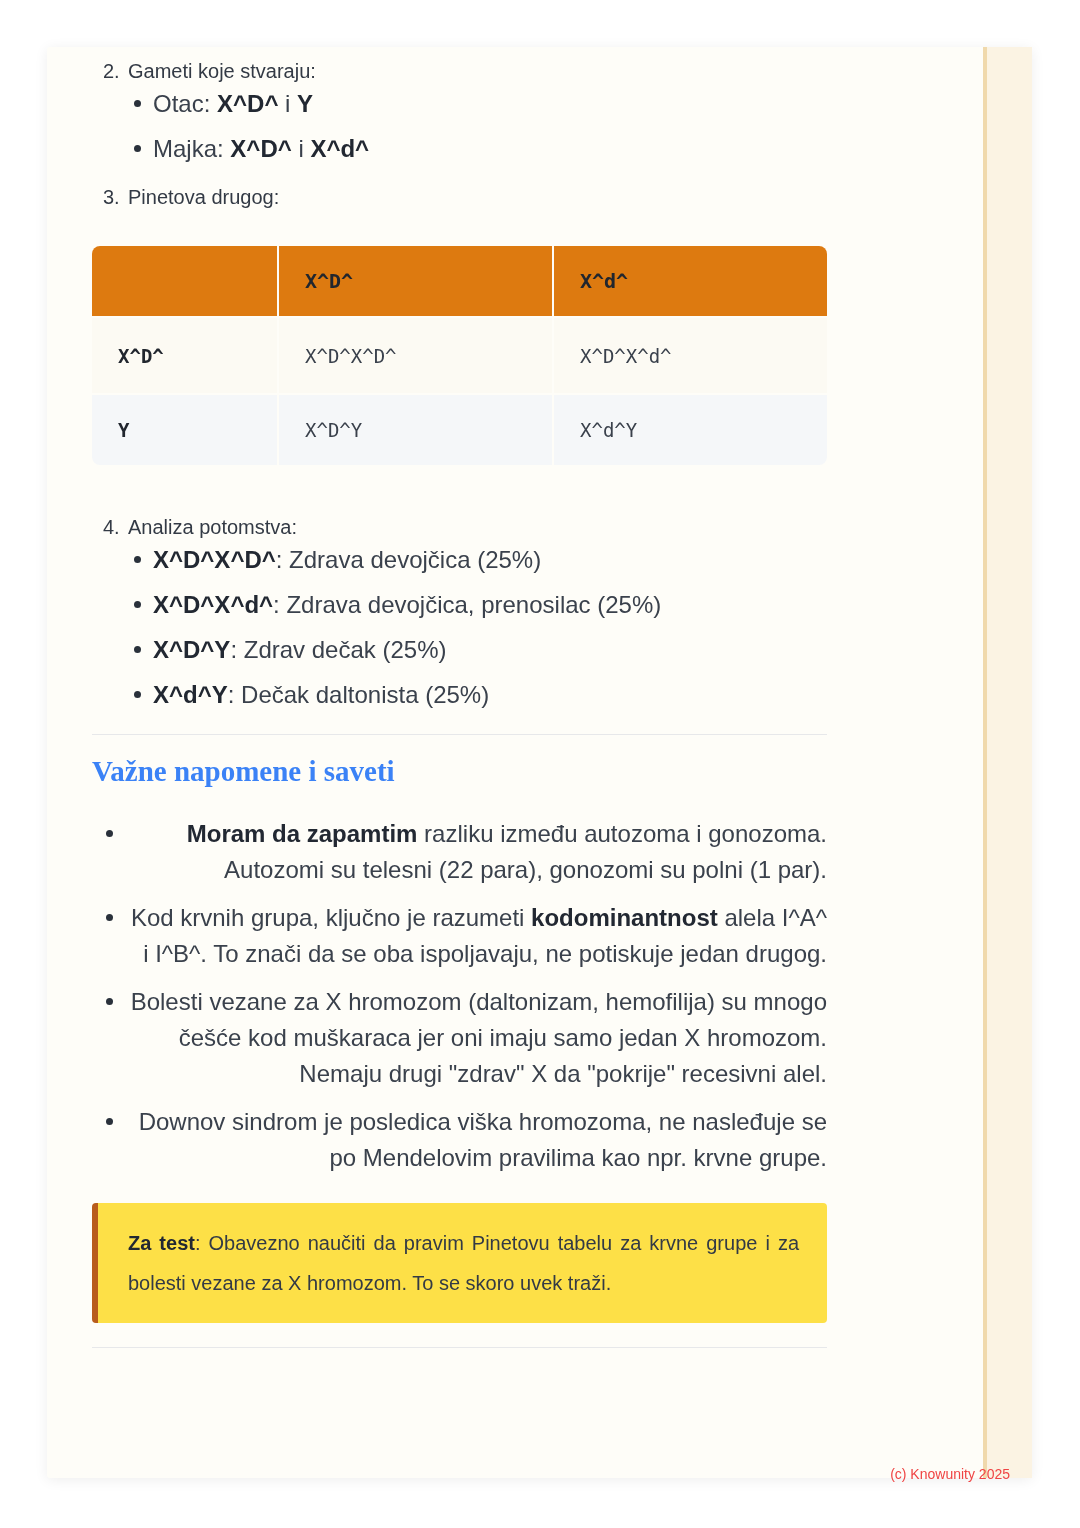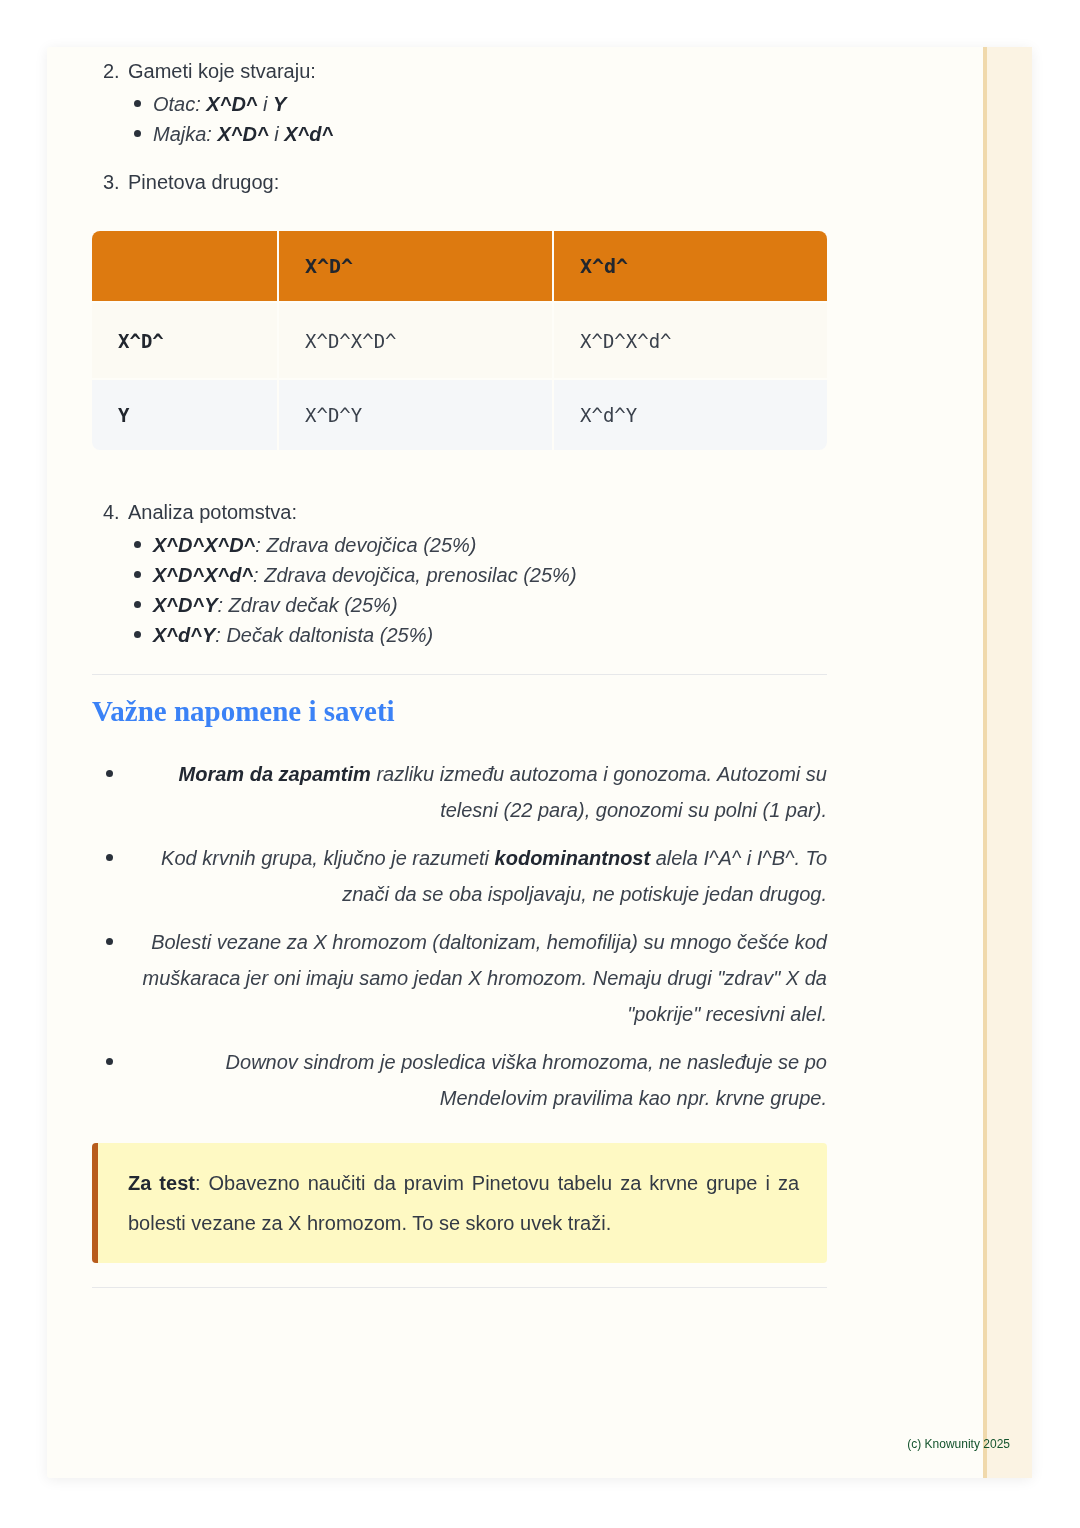--- a/index.html
+++ b/index.html
@@ -38,7 +38,7 @@
 
   
   ul.bullets { list-style: none; margin: 0; padding: 0; }
-  ul.bullets li { position: relative; padding-left: 61px; font-size: 20px; line-height: 30px; font-style: italic; }
+  ul.bullets li { position: relative; padding-left: 61px; font-size: 24px; line-height: 30px; }
   ul.bullets li::before {
     content: ""; position: absolute; left: 42px; top: 11px;
     width: 7px; height: 7px; border-radius: 50%; background: #2A313B;

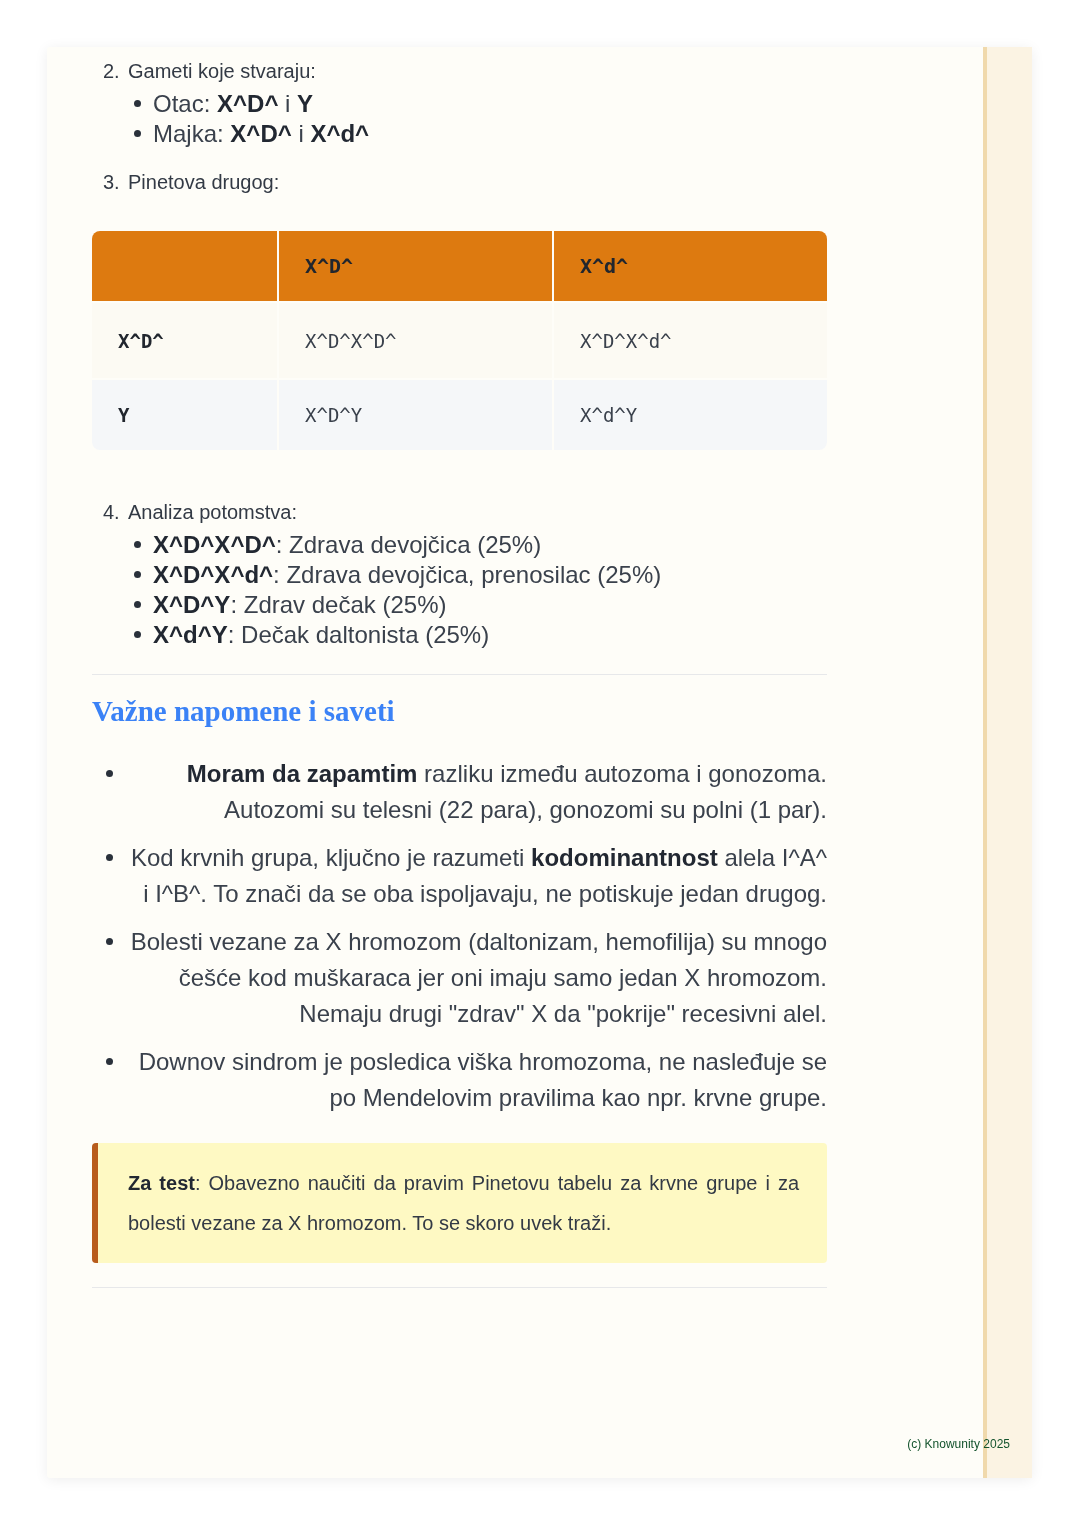--- a/index.html
+++ b/index.html
@@ -44,7 +44,7 @@
     width: 7px; height: 7px; border-radius: 50%; background: #2A313B;
   }
   ul.gameti { margin-top: 3px; }
-  ul.gameti li + li, ul.analiza li + li { }
+  ul.gameti li + li, ul.analiza li + li { margin-top: 15px; }
   ul.analiza { margin-top: 3px; }
   .mt-sec3 { margin-top: 18px; }
   .mt-sec4 { margin-top: 47px; }

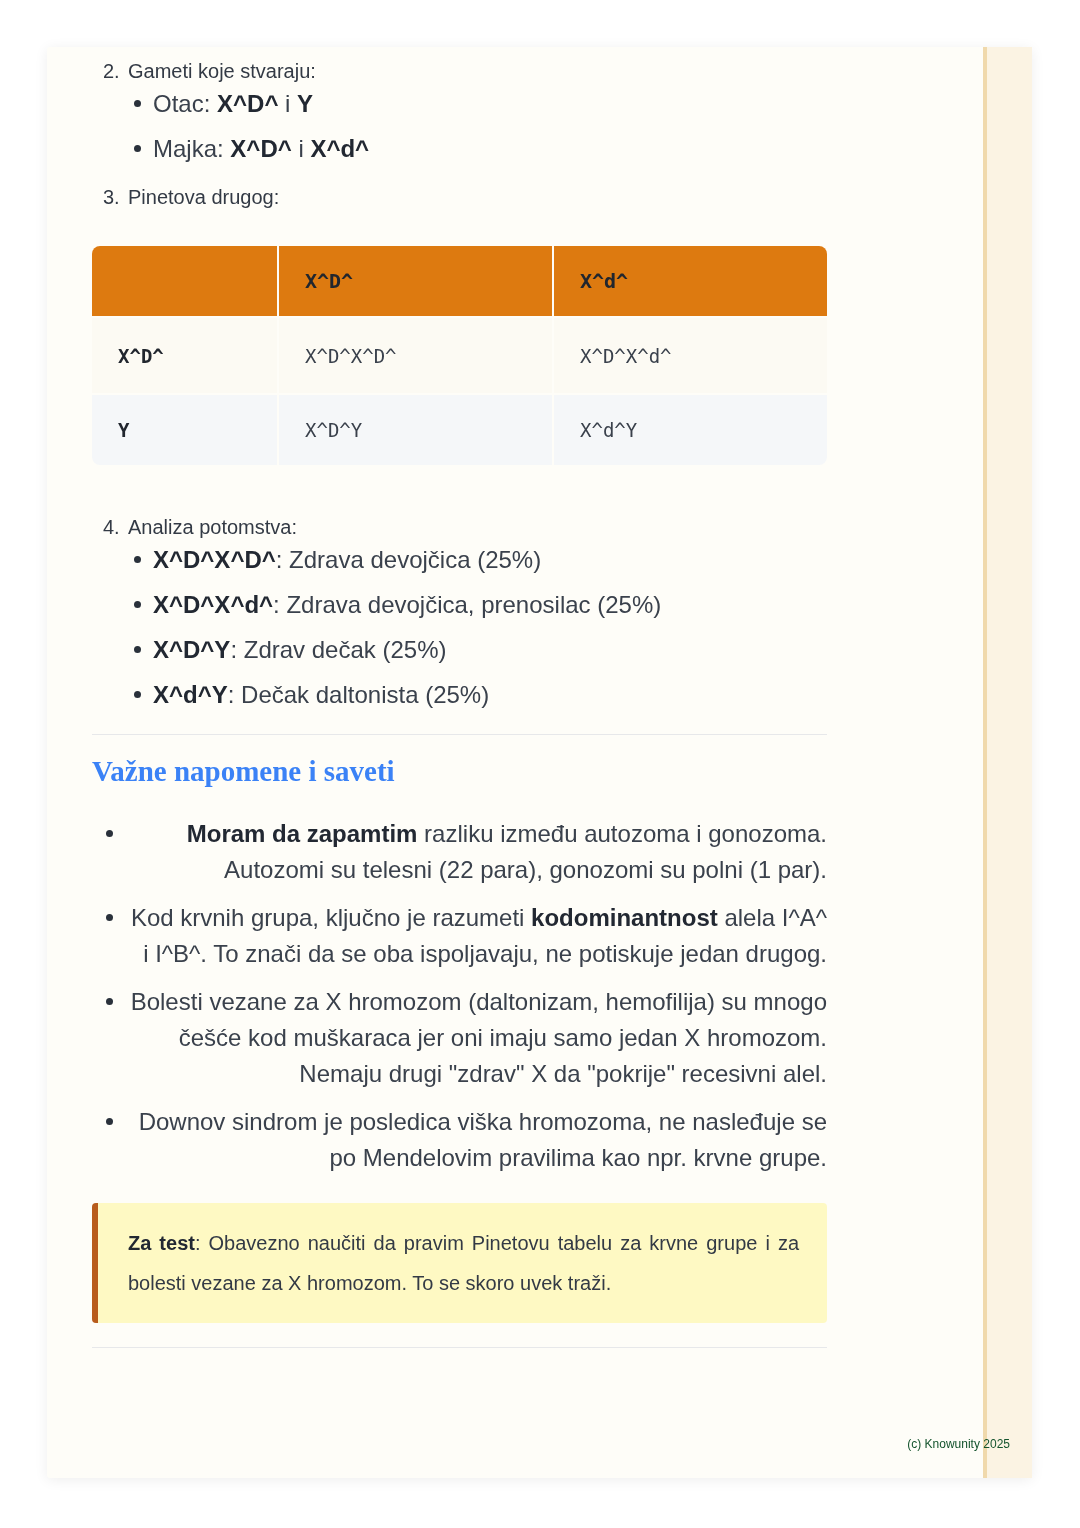--- a/index.html
+++ b/index.html
@@ -81,7 +81,7 @@
 
   .callout {
     margin-top: 27px;
-    background: #fef9c3;
+    background: #fde047;
     border-left: 6px solid #B85C1C;
     border-radius: 4px;
     padding: 20px 28px 20px 30px;

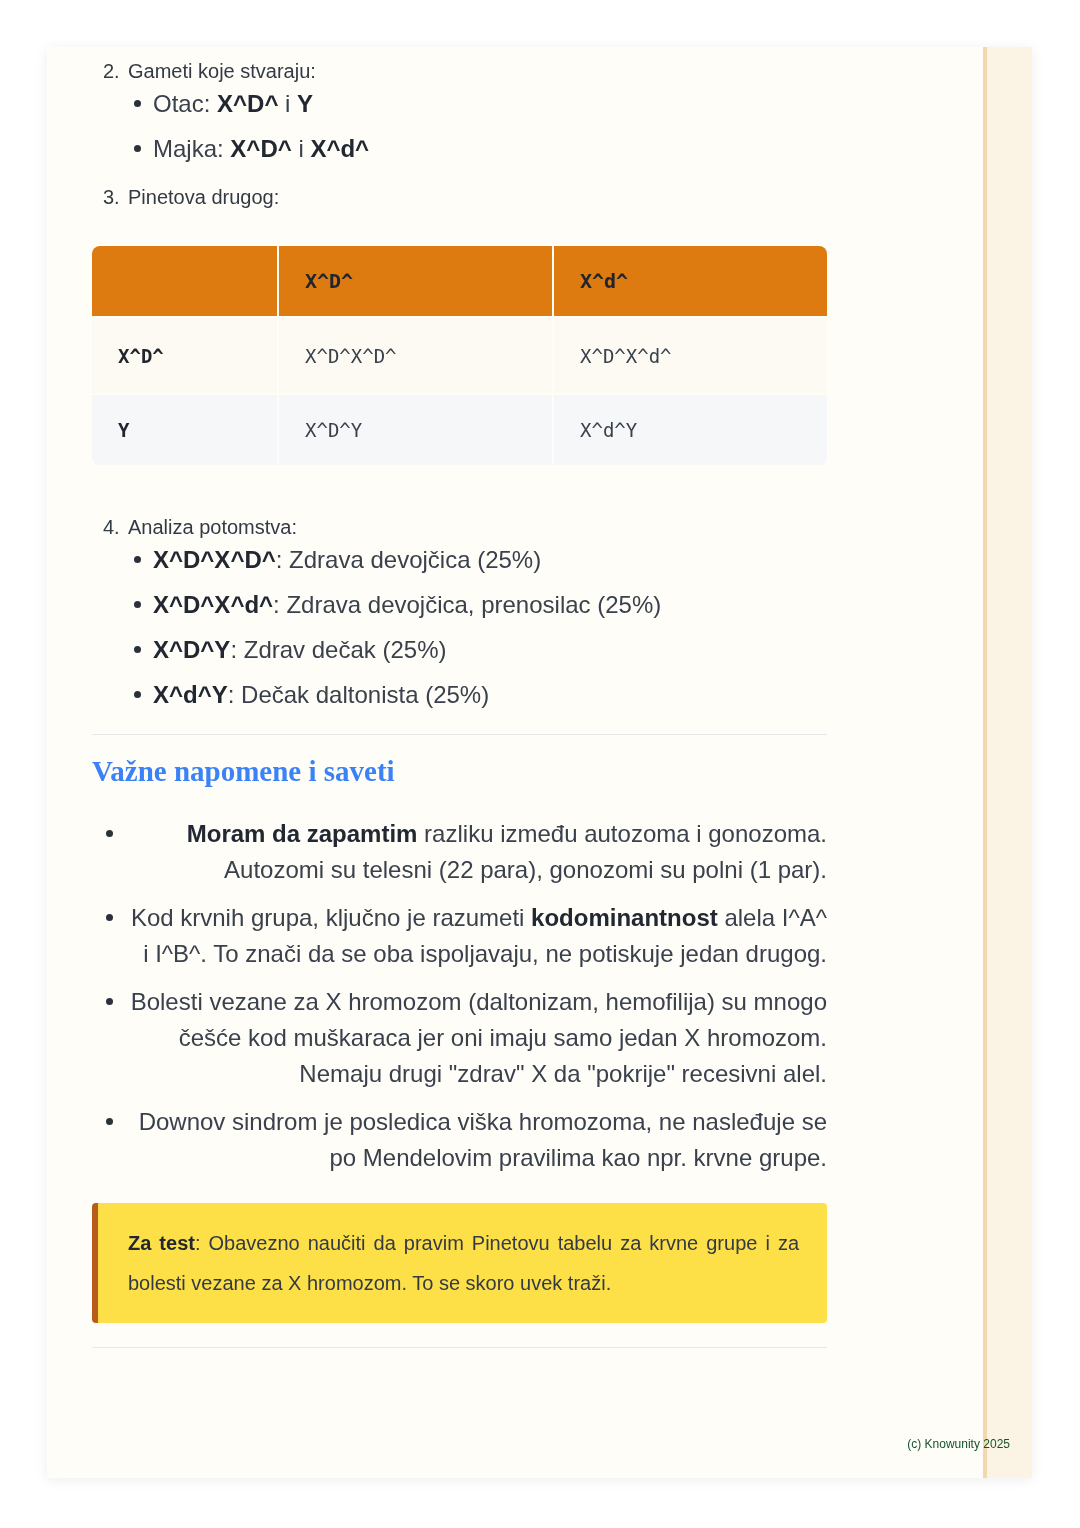--- a/index.html
+++ b/index.html
@@ -90,8 +90,8 @@
   }
 
   .footer {
-    position: absolute; top: 1390px; right: 22px;
-    font-size: 12px; color: #14532d; z-index: 3;
+    position: absolute; top: 1419px; right: 22px;
+    font-size: 14px; color: #ef4444; z-index: 3;
   }
 </style>
 </head>

